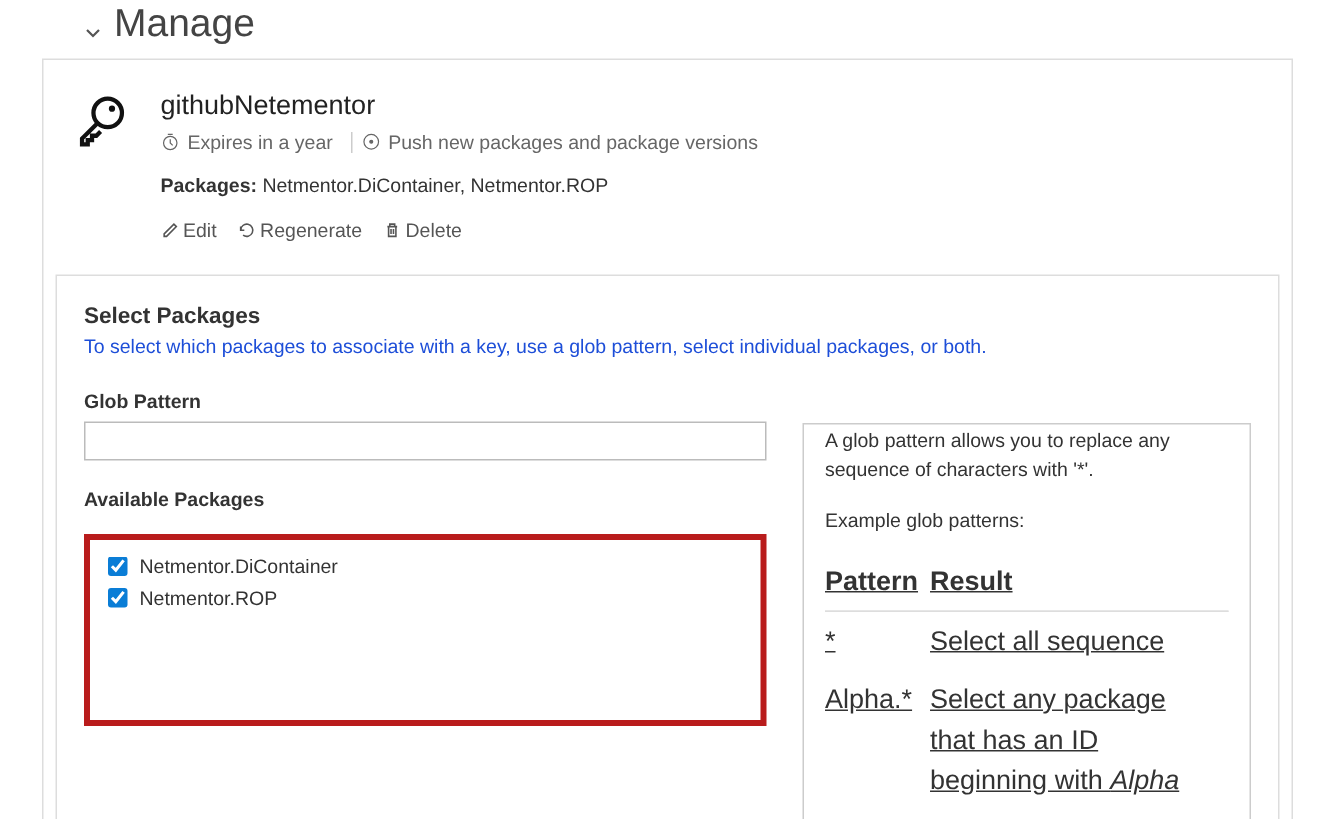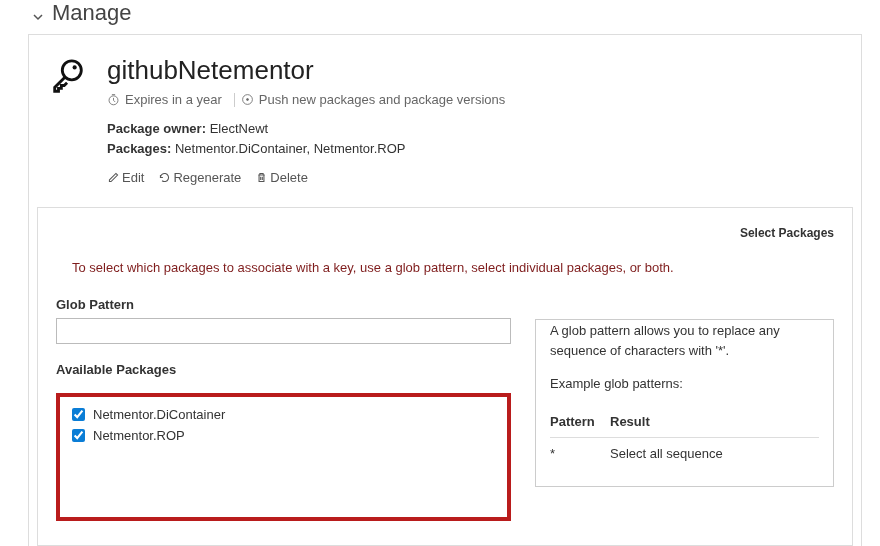--- a/index.html
+++ b/index.html
@@ -14,9 +14,10 @@
     display: flex;
     align-items: flex-end;
     padding: 0 0 8px 32px;
-    font-size: 22px;
+    font-size: 26px;
     font-weight: 300;
     color: #444;
+    margin-left: 24px;
   }
   .manage-header .chev {
     margin-right: 8px;

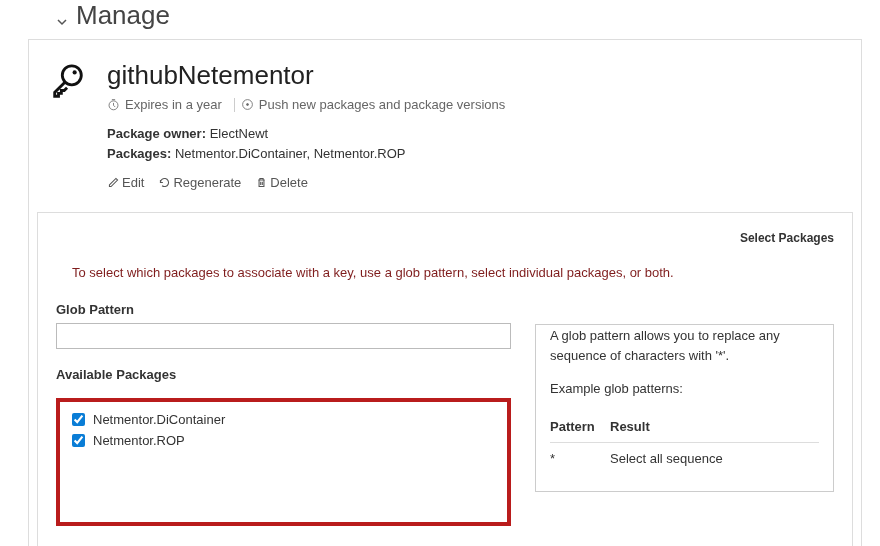--- a/index.html
+++ b/index.html
@@ -41,7 +41,7 @@
   .key-icon svg { width: 38px; height: 38px; }
   .key-info { flex: 1; padding-left: 10px; }
   .key-name {
-    font-size: 26px;
+    font-size: 18px;
     font-weight: 300;
     color: #222;
     margin-bottom: 6px;

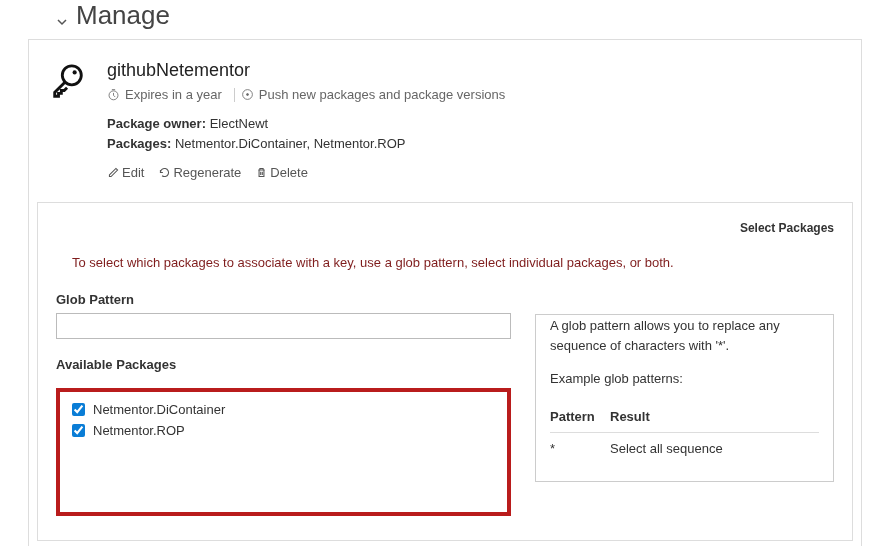--- a/index.html
+++ b/index.html
@@ -141,10 +141,6 @@
         </div>
       </div>
       <div class="owner-block">
-        <div>
-          <span class="lbl">Package owner:</span>
-          <span>ElectNewt</span>
-        </div>
         <div>
           <span class="lbl">Packages:</span>
           <span>Netmentor.DiContainer, Netmentor.ROP</span>

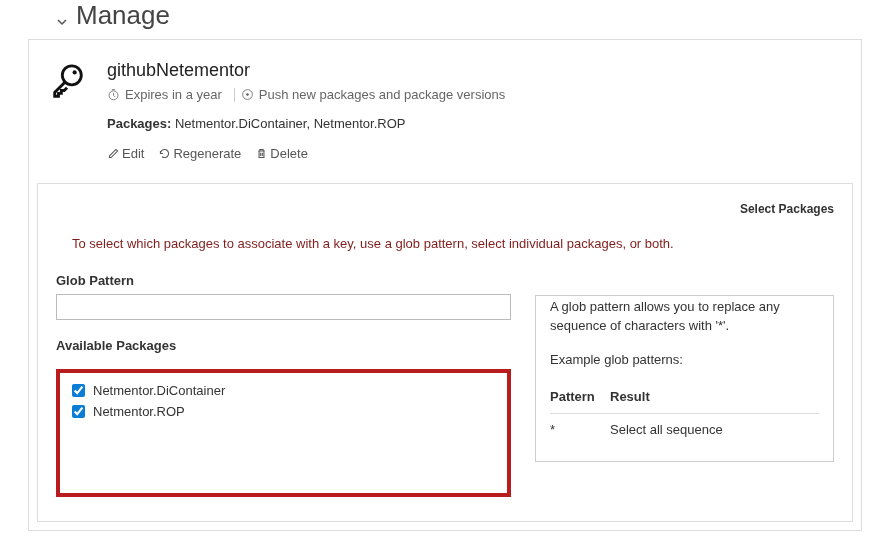--- a/index.html
+++ b/index.html
@@ -67,7 +67,7 @@
     margin: 12px 8px 8px 8px;
     padding: 18px 18px 24px 18px;
   }
-  .sec-title { font-size: 12px; font-weight: 600; margin-bottom: 20px; text-align: right; }
+  .sec-title { font-size: 15px; font-weight: 600; margin-bottom: 4px; }
   .sec-desc { font-size: 13px; color: #7f1d1d; margin-bottom: 22px; margin-left: 16px; }
   .field-label { font-weight: 600; font-size: 13px; margin-bottom: 6px; }
   .glob-input {

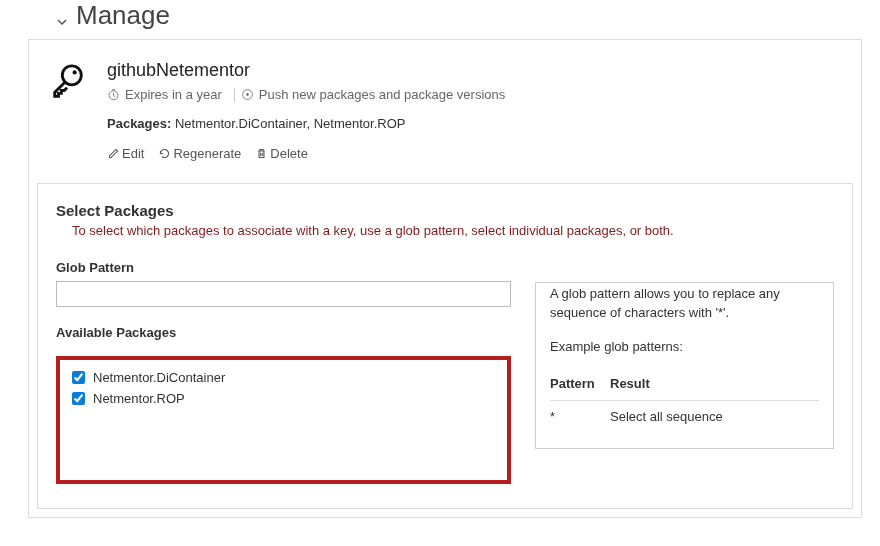--- a/index.html
+++ b/index.html
@@ -68,7 +68,7 @@
     padding: 18px 18px 24px 18px;
   }
   .sec-title { font-size: 15px; font-weight: 600; margin-bottom: 4px; }
-  .sec-desc { font-size: 13px; color: #7f1d1d; margin-bottom: 22px; margin-left: 16px; }
+  .sec-desc { font-size: 13px; color: #1d4ed8; margin-bottom: 22px; }
   .field-label { font-weight: 600; font-size: 13px; margin-bottom: 6px; }
   .glob-input {
     width: 455px; height: 26px; border: 1px solid #bbb; padding: 2px 6px; font-size: 13px;

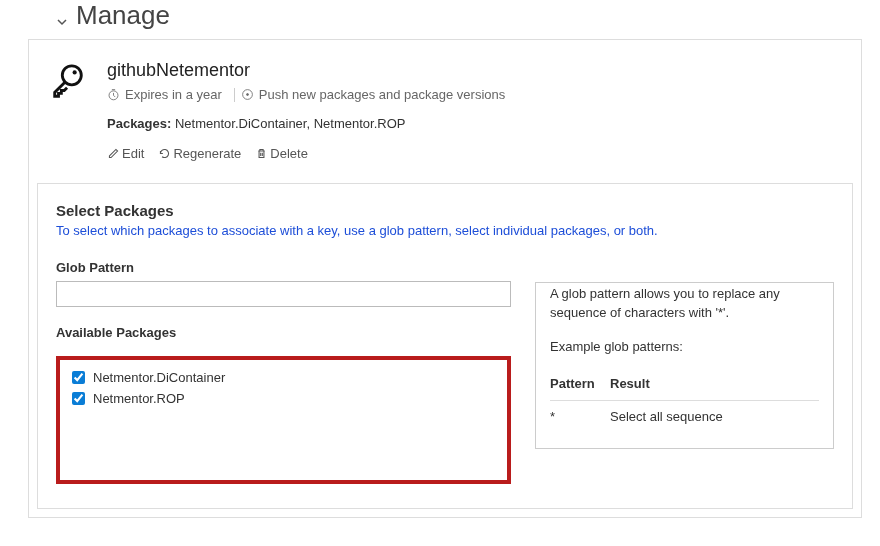--- a/index.html
+++ b/index.html
@@ -93,7 +93,7 @@
     line-height: 1.5;
   }
   .hint-box p { margin-bottom: 14px; }
-  .pattern-table { width: 100%; border-collapse: collapse; font-size: 13px; }
+  .pattern-table { width: 100%; border-collapse: collapse; font-size: 18px; text-decoration: underline; }
   .pattern-table th { text-align: left; font-weight: 600; padding: 4px 8px 6px 0; border-bottom: 1px solid #ddd; }
   .pattern-table td { vertical-align: top; padding: 6px 8px 6px 0; }
   .pattern-table td:first-child { width: 60px; }

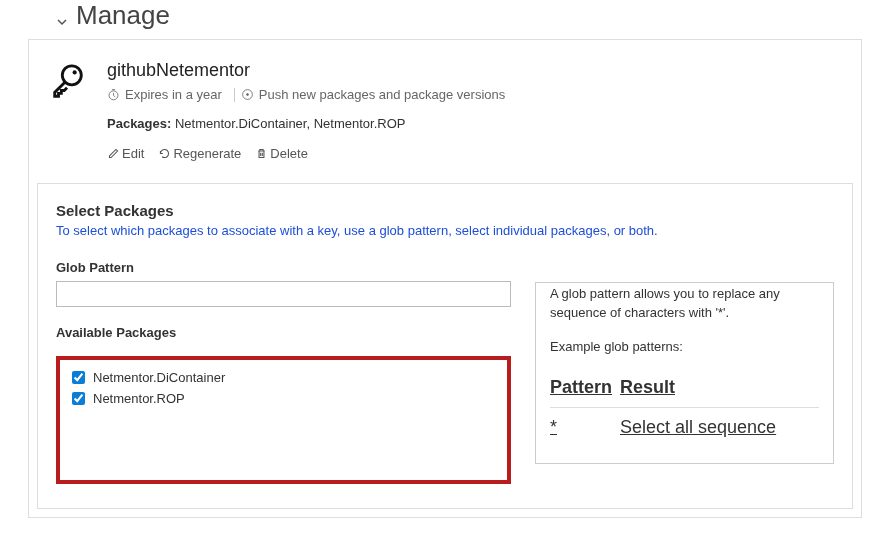--- a/index.html
+++ b/index.html
@@ -208,6 +208,10 @@
                 <td>*</td>
                 <td>Select all sequence</td>
               </tr>
+              <tr>
+                <td>Alpha.*</td>
+                <td><span>Select any package that has an ID beginning with </span><em>Alpha</em></td>
+              </tr>
             </tbody>
           </table>
         </div>

